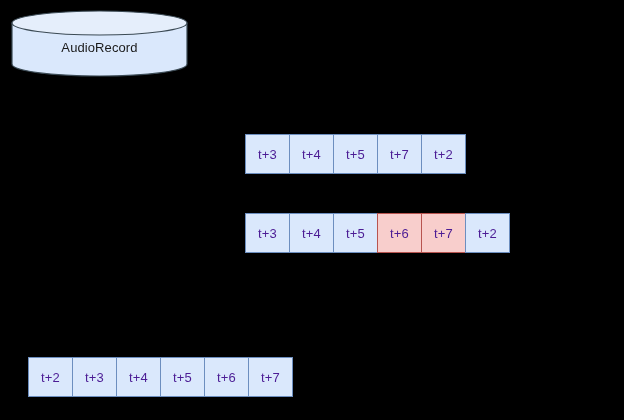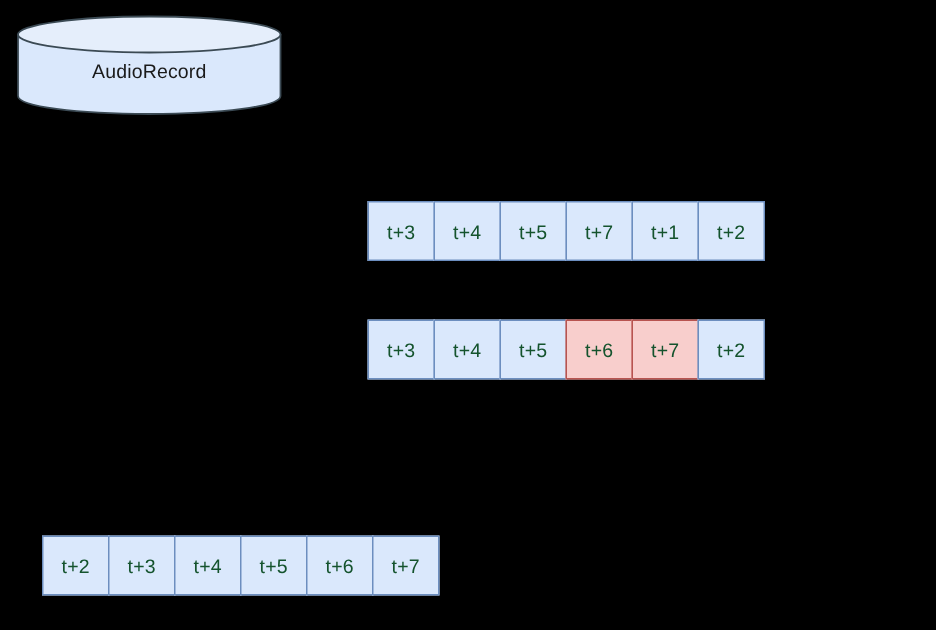--- a/index.html
+++ b/index.html
@@ -69,7 +69,7 @@
     align-items: center;
     justify-content: center;
     font-size: 13px;
-    color: #14532d;
+    color: #4c1d95;
     letter-spacing: 0.2px;
   }
   .cell:first-child { margin-left: 0; }

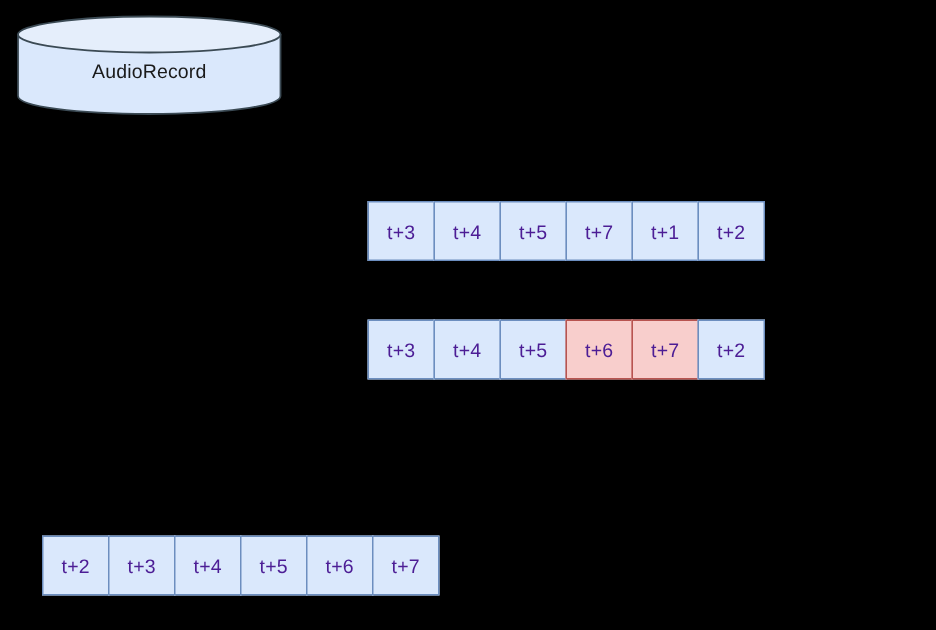--- a/index.html
+++ b/index.html
@@ -98,7 +98,6 @@
     <div class="cell blue">t+4</div>
     <div class="cell blue">t+5</div>
     <div class="cell blue">t+7</div>
-    <div class="cell blue">t+1</div>
     <div class="cell blue">t+2</div>
   </div>
 

